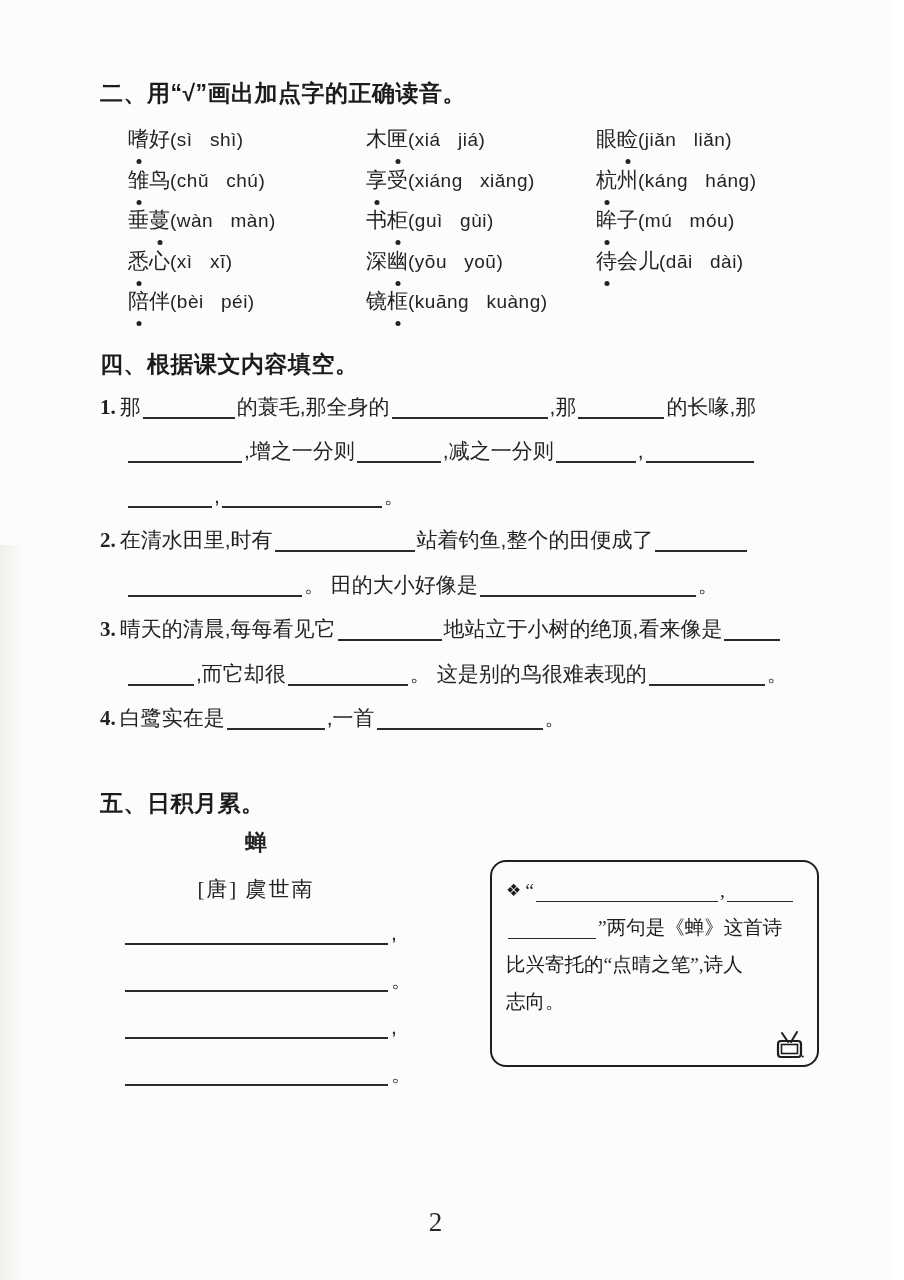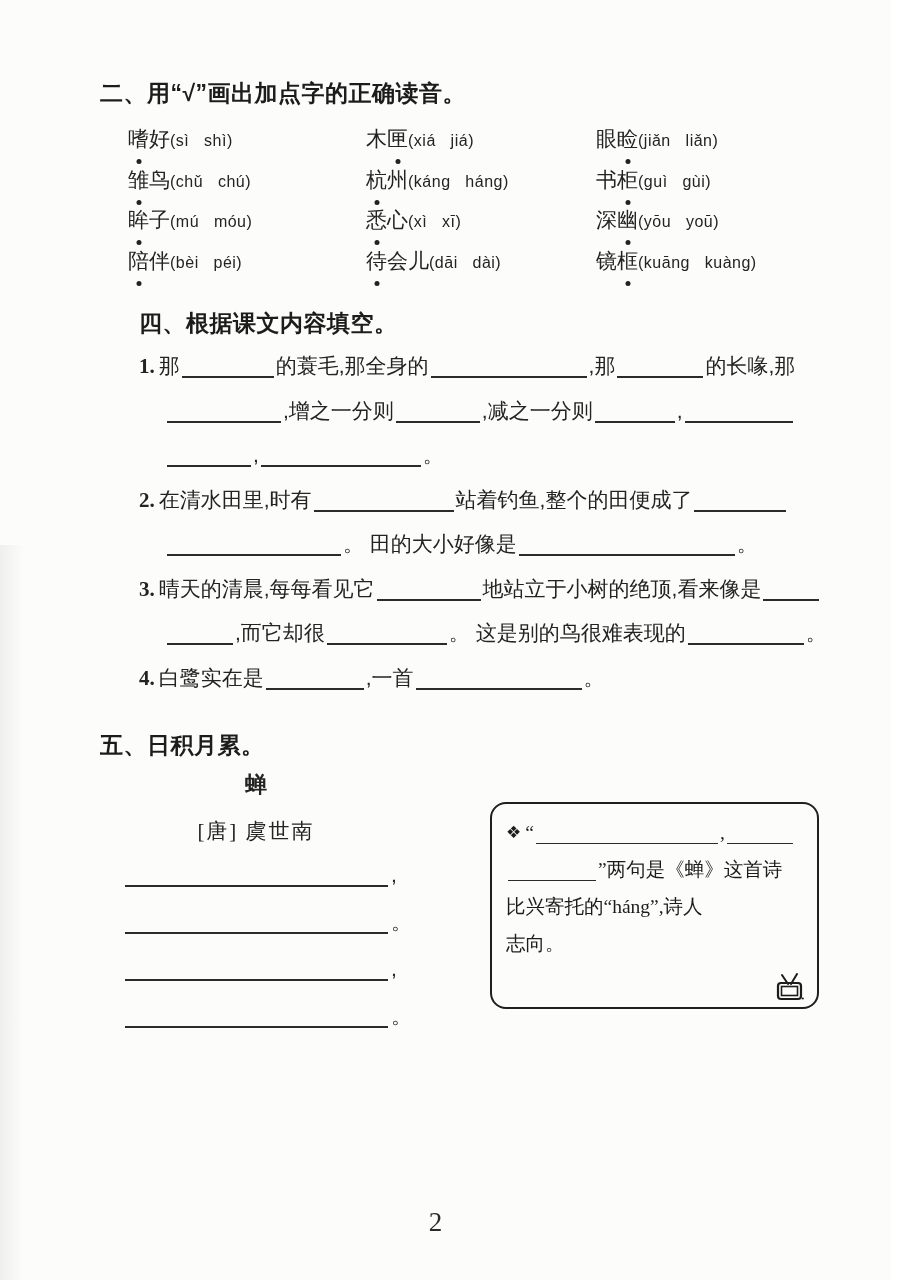--- a/index.html
+++ b/index.html
@@ -39,7 +39,7 @@
     content:"";position:absolute;left:50%;transform:translateX(-50%);
     bottom:-6px;width:5px;height:5px;border-radius:50%;background:#222;
   }
-  .pinyin{font-size:16px;letter-spacing:0.5px;}
+  .pinyin{font-size:19px;letter-spacing:0.5px;}
   
   .blank{
     display:inline-block;height:1em;

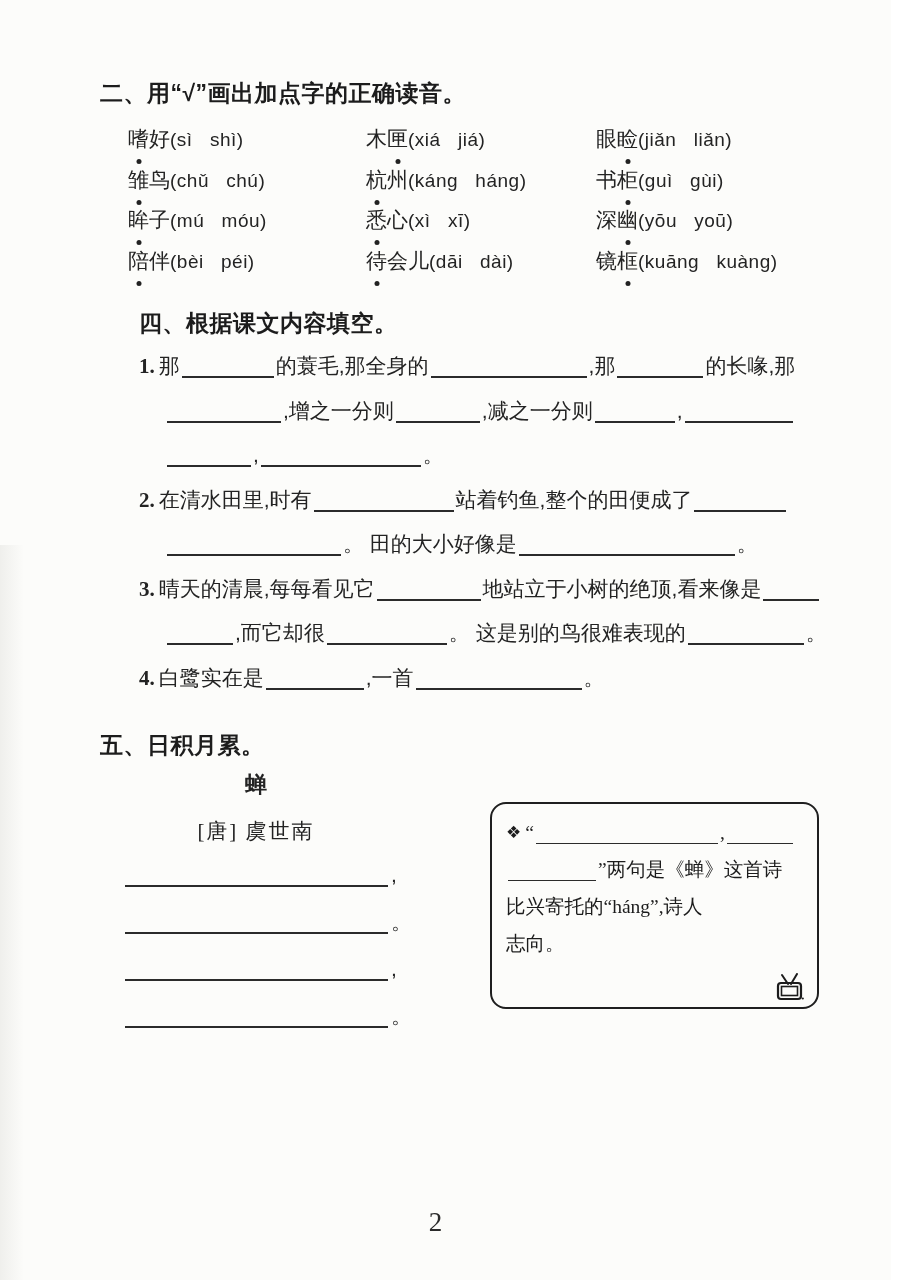--- a/index.html
+++ b/index.html
@@ -100,6 +100,7 @@
         <div class="word-cell"><span class="word"><span class="char">木</span><span class="char dotted">匣</span></span><span class="pinyin">(xiá&nbsp;&nbsp;&nbsp;jiá)</span></div>
         <div class="word-cell"><span class="word"><span class="char">眼</span><span class="char dotted">睑</span></span><span class="pinyin">(jiǎn&nbsp;&nbsp;&nbsp;liǎn)</span></div>
         <div class="word-cell"><span class="word"><span class="char dotted">雏</span><span class="char">鸟</span></span><span class="pinyin">(chǔ&nbsp;&nbsp;&nbsp;chú)</span></div>
+        <div class="word-cell"><span class="word"><span class="char dotted">享</span><span class="char">受</span></span><span class="pinyin">(xiáng&nbsp;&nbsp;&nbsp;xiǎng)</span></div>
         <div class="word-cell"><span class="word"><span class="char dotted">杭</span><span class="char">州</span></span><span class="pinyin">(káng&nbsp;&nbsp;&nbsp;háng)</span></div>
         <div class="word-cell"><span class="word"><span class="char">书</span><span class="char dotted">柜</span></span><span class="pinyin">(guì&nbsp;&nbsp;&nbsp;gùi)</span></div>
         <div class="word-cell"><span class="word"><span class="char dotted">眸</span><span class="char">子</span></span><span class="pinyin">(mú&nbsp;&nbsp;&nbsp;móu)</span></div>

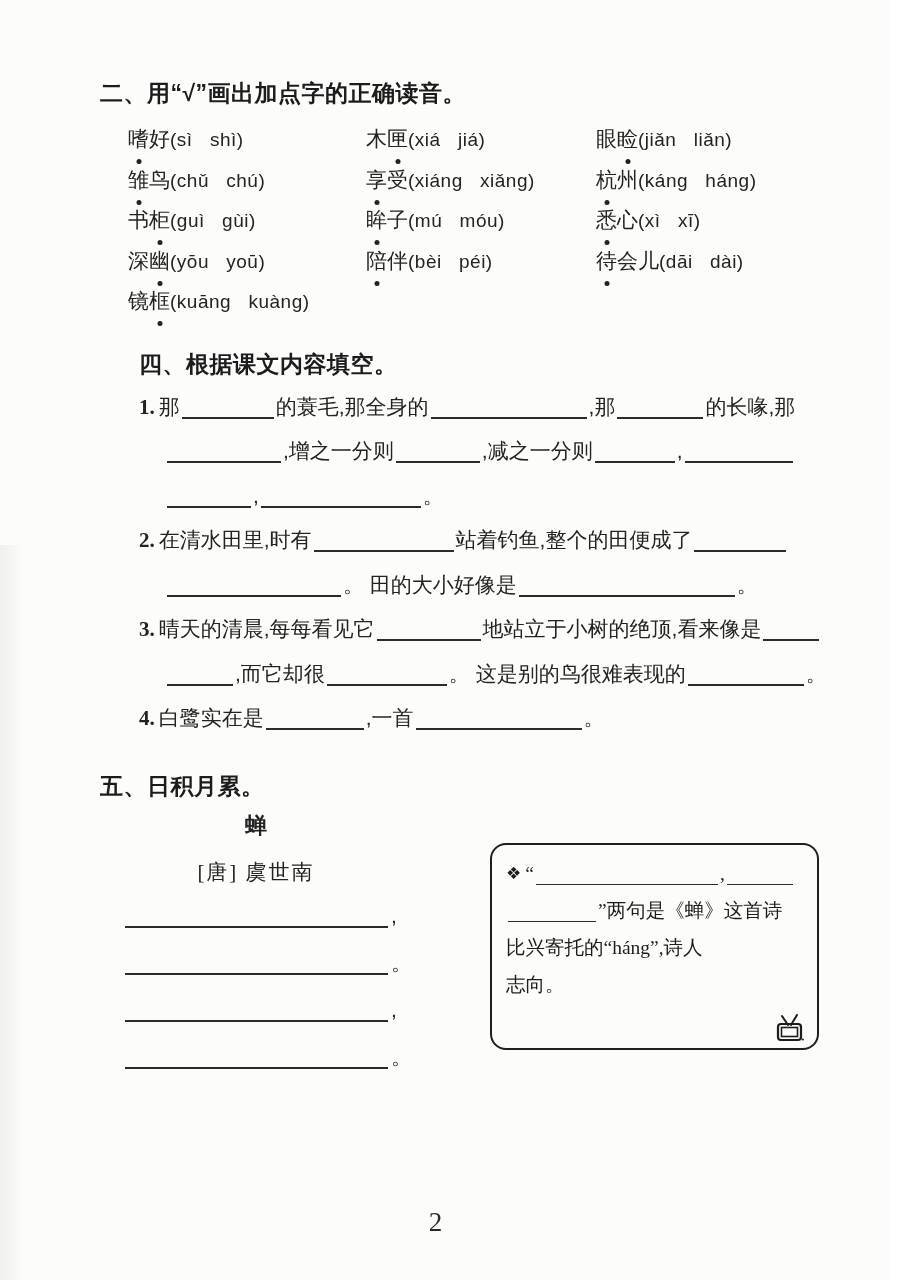--- a/index.html
+++ b/index.html
@@ -102,6 +102,7 @@
         <div class="word-cell"><span class="word"><span class="char dotted">雏</span><span class="char">鸟</span></span><span class="pinyin">(chǔ&nbsp;&nbsp;&nbsp;chú)</span></div>
         <div class="word-cell"><span class="word"><span class="char dotted">享</span><span class="char">受</span></span><span class="pinyin">(xiáng&nbsp;&nbsp;&nbsp;xiǎng)</span></div>
         <div class="word-cell"><span class="word"><span class="char dotted">杭</span><span class="char">州</span></span><span class="pinyin">(káng&nbsp;&nbsp;&nbsp;háng)</span></div>
+        <div class="word-cell"><span class="word"><span class="char">垂</span><span class="char dotted">蔓</span></span><span class="pinyin">(wàn&nbsp;&nbsp;&nbsp;màn)</span></div>
         <div class="word-cell"><span class="word"><span class="char">书</span><span class="char dotted">柜</span></span><span class="pinyin">(guì&nbsp;&nbsp;&nbsp;gùi)</span></div>
         <div class="word-cell"><span class="word"><span class="char dotted">眸</span><span class="char">子</span></span><span class="pinyin">(mú&nbsp;&nbsp;&nbsp;móu)</span></div>
         <div class="word-cell"><span class="word"><span class="char dotted">悉</span><span class="char">心</span></span><span class="pinyin">(xì&nbsp;&nbsp;&nbsp;xī)</span></div>

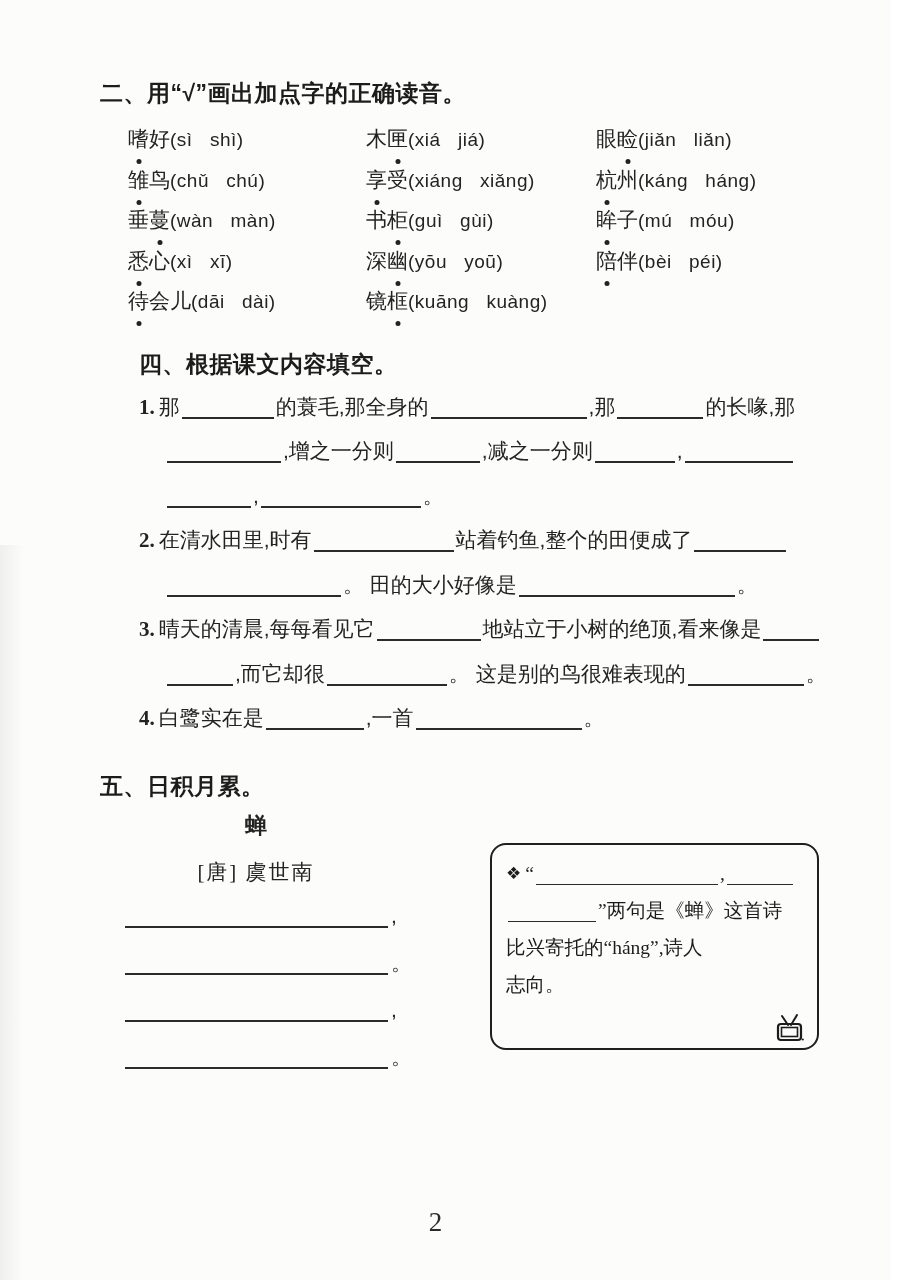--- a/index.html
+++ b/index.html
@@ -107,8 +107,8 @@
         <div class="word-cell"><span class="word"><span class="char dotted">眸</span><span class="char">子</span></span><span class="pinyin">(mú&nbsp;&nbsp;&nbsp;móu)</span></div>
         <div class="word-cell"><span class="word"><span class="char dotted">悉</span><span class="char">心</span></span><span class="pinyin">(xì&nbsp;&nbsp;&nbsp;xī)</span></div>
         <div class="word-cell"><span class="word"><span class="char">深</span><span class="char dotted">幽</span></span><span class="pinyin">(yōu&nbsp;&nbsp;&nbsp;yoū)</span></div>
+        <div class="word-cell"><span class="word"><span class="char dotted">待</span><span class="char">会</span><span class="char">儿</span></span><span class="pinyin">(dāi&nbsp;&nbsp;&nbsp;dài)</span></div>
         <div class="word-cell"><span class="word"><span class="char dotted">陪</span><span class="char">伴</span></span><span class="pinyin">(bèi&nbsp;&nbsp;&nbsp;péi)</span></div>
-        <div class="word-cell"><span class="word"><span class="char dotted">待</span><span class="char">会</span><span class="char">儿</span></span><span class="pinyin">(dāi&nbsp;&nbsp;&nbsp;dài)</span></div>
         <div class="word-cell"><span class="word"><span class="char">镜</span><span class="char dotted">框</span></span><span class="pinyin">(kuāng&nbsp;&nbsp;&nbsp;kuàng)</span></div>
       </div>
   </section>

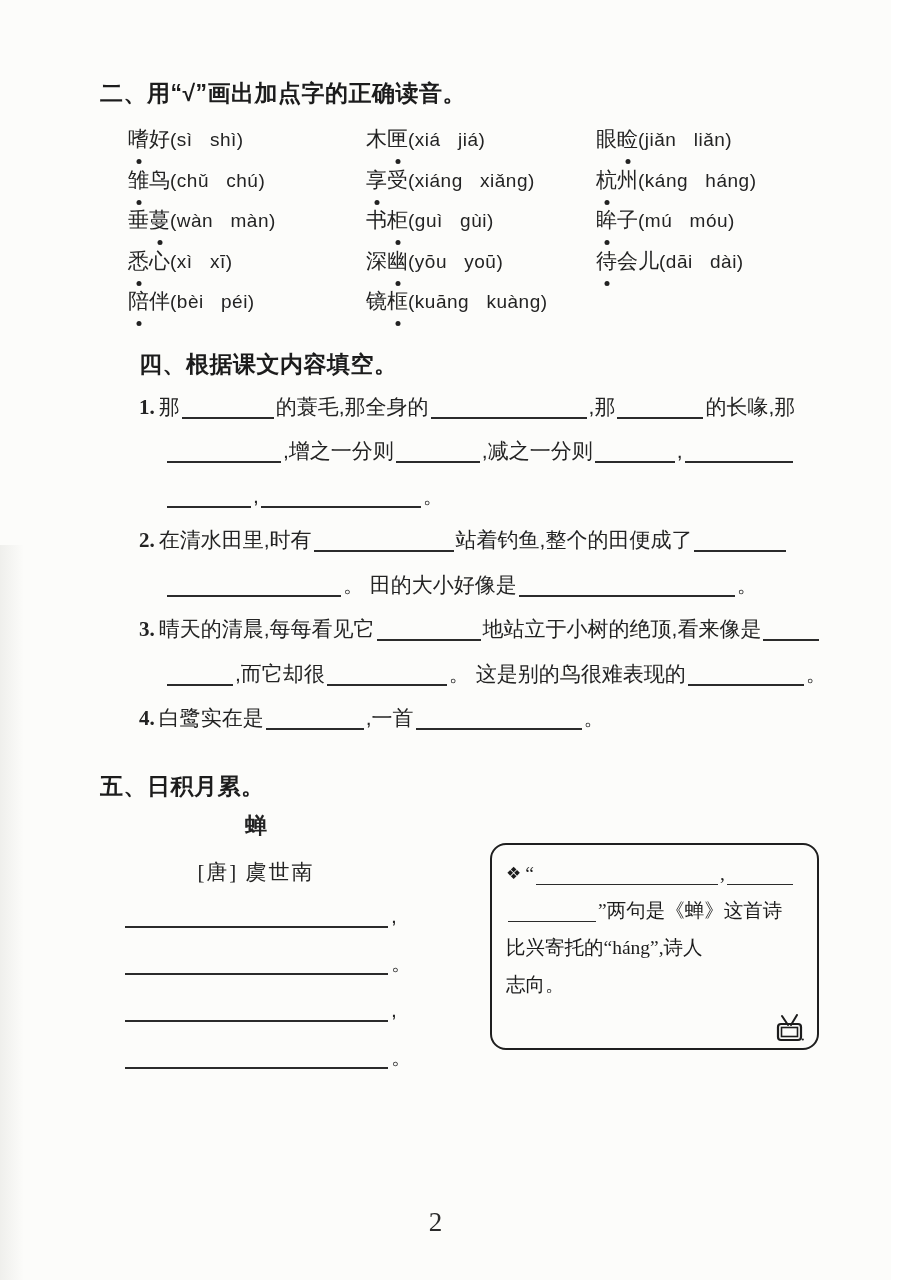--- a/index.html
+++ b/index.html
@@ -24,7 +24,7 @@
   }
   section{margin:0;}
   .sec3{margin-top:24px;}
-  .sec4{margin-top:26px;margin-left:39px;}
+  .sec4{margin-top:26px;}
   .sec5{margin-top:30px;}
   
   .word-grid{

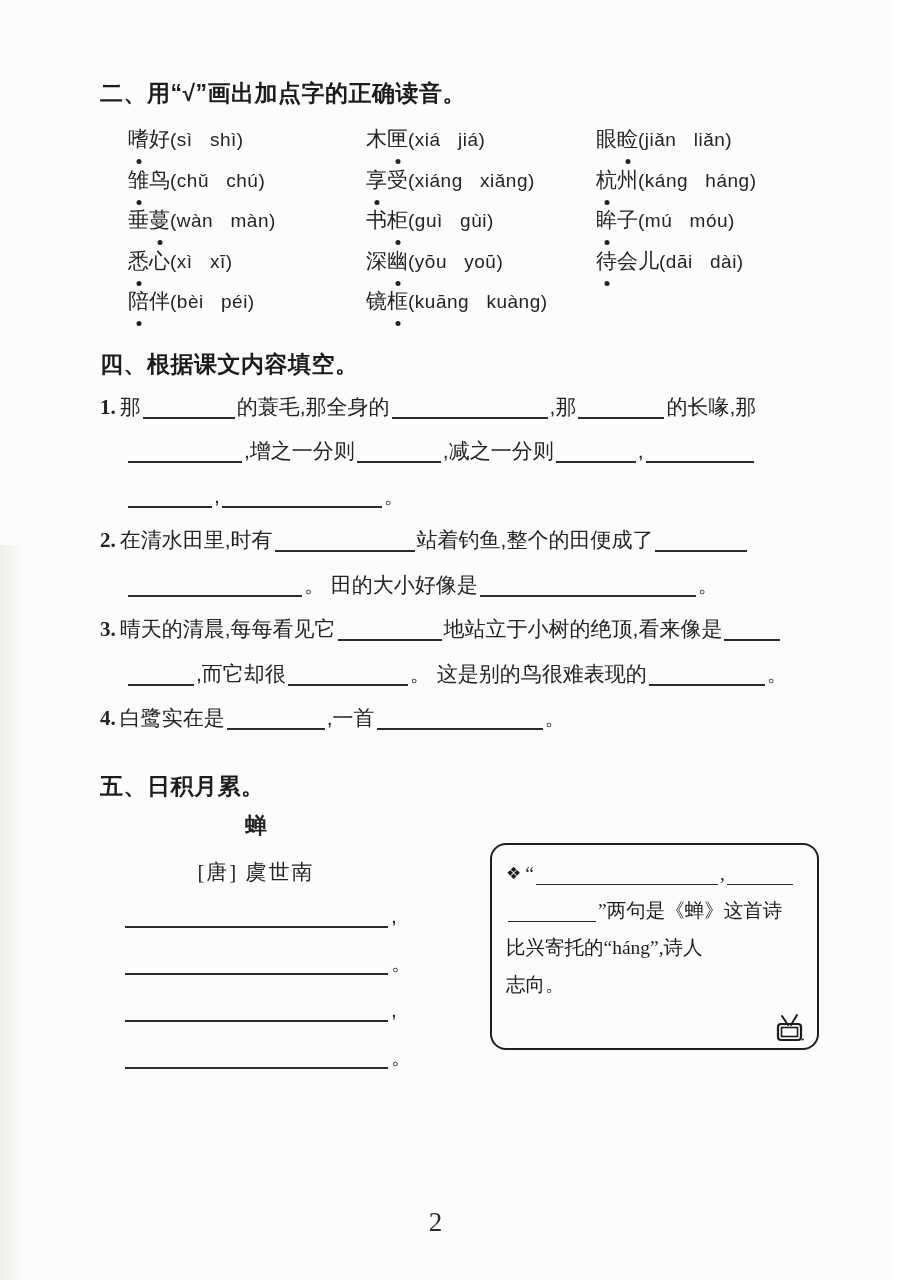--- a/index.html
+++ b/index.html
@@ -25,7 +25,7 @@
   section{margin:0;}
   .sec3{margin-top:24px;}
   .sec4{margin-top:26px;}
-  .sec5{margin-top:30px;}
+  .sec5{margin-top:47px;}
   
   .word-grid{
     display:grid;

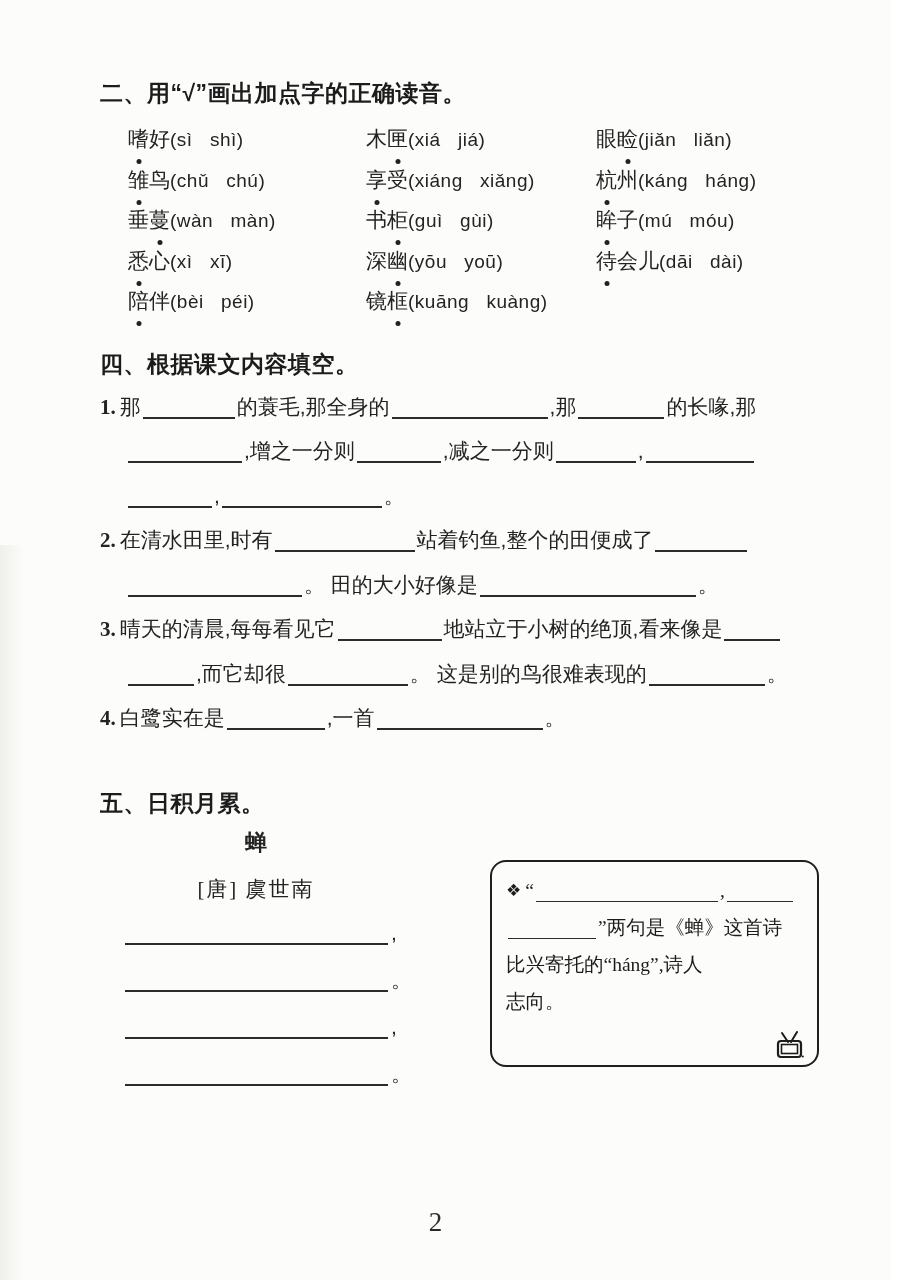--- a/index.html
+++ b/index.html
@@ -145,7 +145,7 @@
         <div id="box-lines">
             <div class="box-line"><span class="bullet">❖</span><span>“</span><span class="blank" style="width: 182px;"></span><span>,</span><span class="blank" style="width: 66px;"></span></div>
             <div class="box-line"><span class="blank" style="width: 88px;"></span><span>”两句是《蝉》这首诗</span></div>
-            <div class="box-line"><span>比兴寄托的“háng”,诗人</span></div>
+            <div class="box-line"><span>比兴寄托的“点晴之笔”,诗人</span></div>
             <div class="box-line"><span>志向。</span></div>
           </div>
         <svg class="tv-icon" width="30" height="28" viewBox="0 0 30 28">

